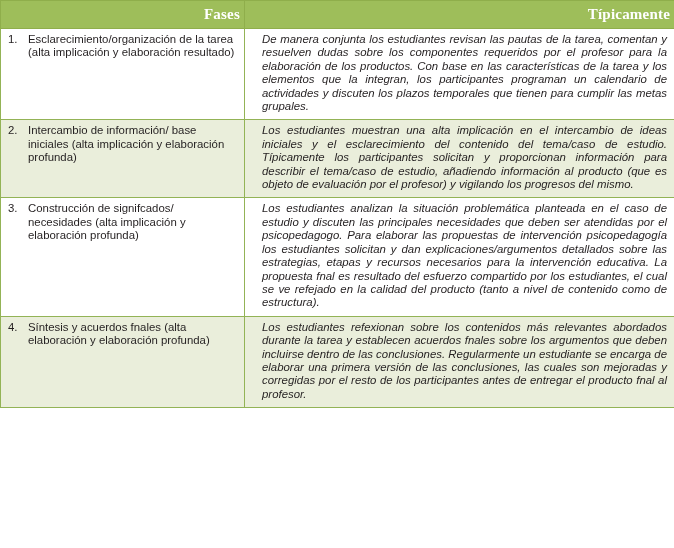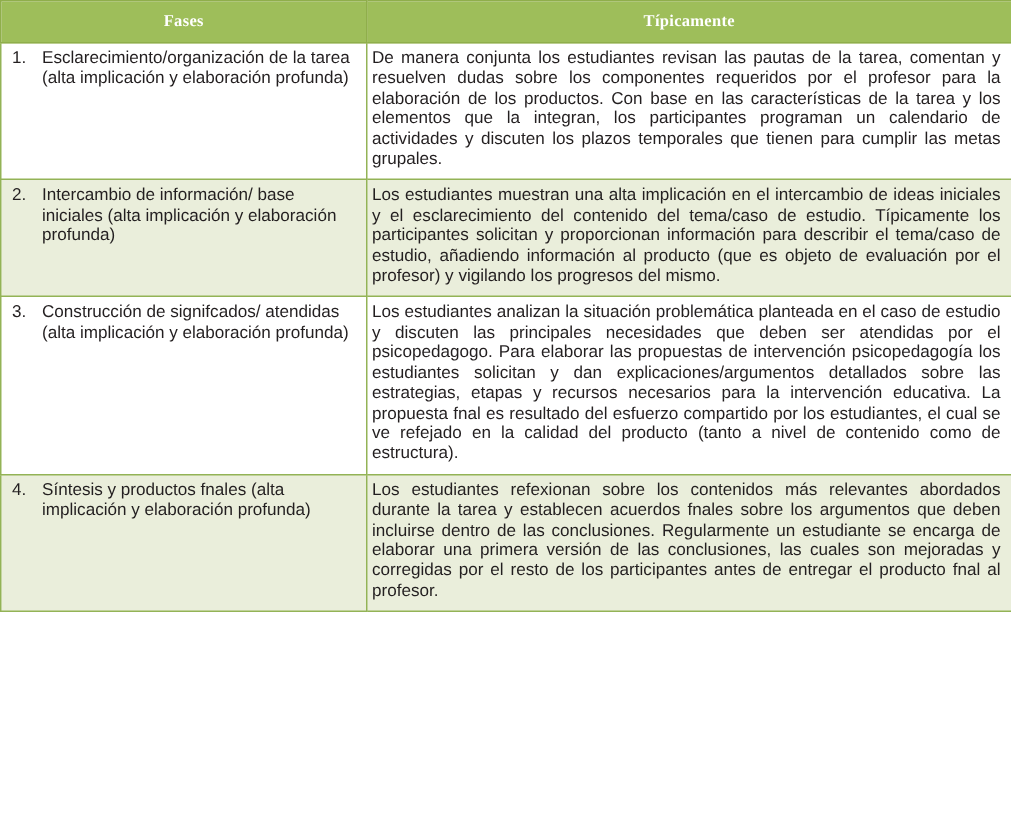--- a/index.html
+++ b/index.html
@@ -33,9 +33,9 @@
     color: #ffffff;
     font-family: "Liberation Serif", serif;
     font-weight: bold;
-    font-size: 11px;
+    font-size: 15px;
     letter-spacing: 0.2px;
-    text-align: center;
+    text-align: right;
     padding: 4px 4px 5px 4px;
     border: 1px solid #8fae4b;
     height: 18px;

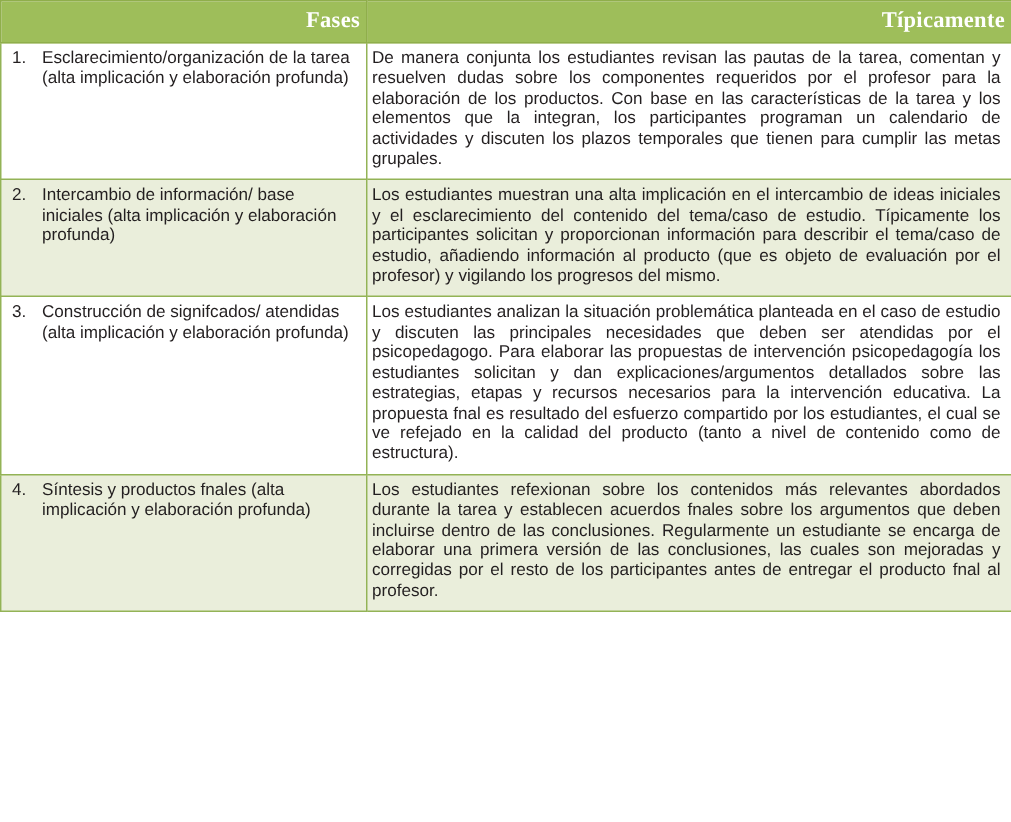--- a/index.html
+++ b/index.html
@@ -101,7 +101,7 @@
         <td class="cell-phase">
           <div class="phase-inner">
             <span class="phase-num">1.</span>
-            <span class="phase-label">Esclarecimiento/organización de la tarea (alta implicación y elaboración profunda)</span>
+            <span class="phase-label">Esclarecimiento/organización de la tarea (alta implicación y elaboración resultado)</span>
           </div>
         </td>
         <td class="cell-desc">De manera conjunta los estudiantes revisan las pautas de la tarea, comentan y resuelven dudas sobre los componentes requeridos por el profesor para la elaboración de los productos. Con base en las características de la tarea y los elementos que la integran, los participantes programan un calendario de actividades y discuten los plazos temporales que tienen para cumplir las metas grupales.</td>

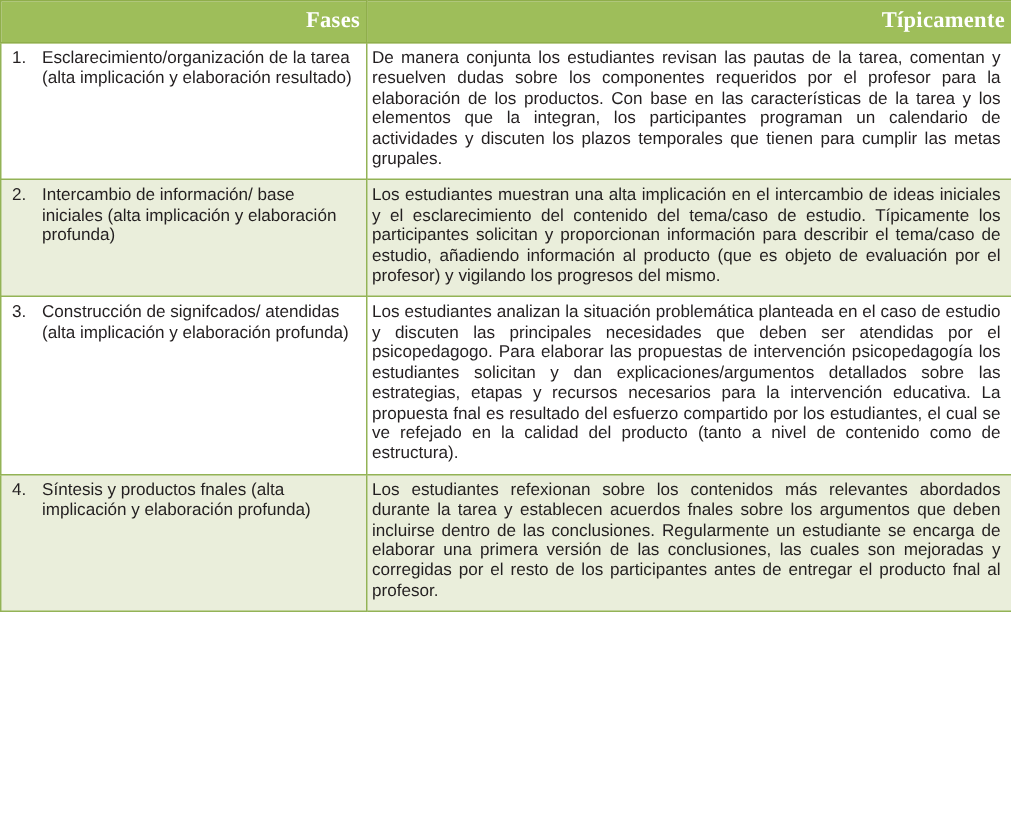--- a/index.html
+++ b/index.html
@@ -75,9 +75,10 @@
   td.cell-desc {
     text-align: justify;
     text-justify: inter-word;
-    padding-left: 3px;
+    padding-left: 17px;
     padding-right: 7px;
     hyphens: none;
+    font-style: italic;
   }
 </style>
 </head>

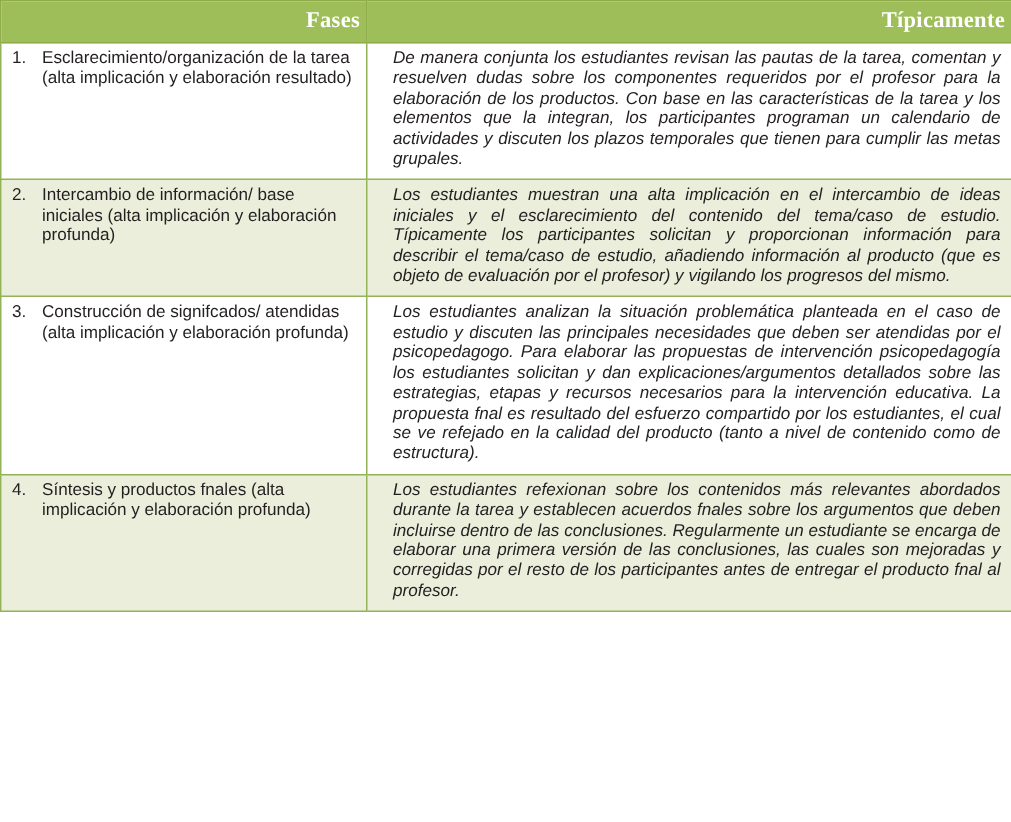--- a/index.html
+++ b/index.html
@@ -122,7 +122,7 @@
         <td class="cell-phase">
           <div class="phase-inner">
             <span class="phase-num">3.</span>
-            <span class="phase-label">Construcción de signifcados/ atendidas (alta implicación y elaboración profunda)</span>
+            <span class="phase-label">Construcción de signifcados/ necesidades (alta implicación y elaboración profunda)</span>
           </div>
         </td>
         <td class="cell-desc">Los estudiantes analizan la situación problemática planteada en el caso de estudio y discuten las principales necesidades que deben ser atendidas por el psicopedagogo. Para elaborar las propuestas de intervención psicopedagogía los estudiantes solicitan y dan explicaciones/argumentos detallados sobre las estrategias, etapas y recursos necesarios para la intervención educativa. La propuesta fnal es resultado del esfuerzo compartido por los estudiantes, el cual se ve refejado en la calidad del producto (tanto a nivel de contenido como de estructura).</td>

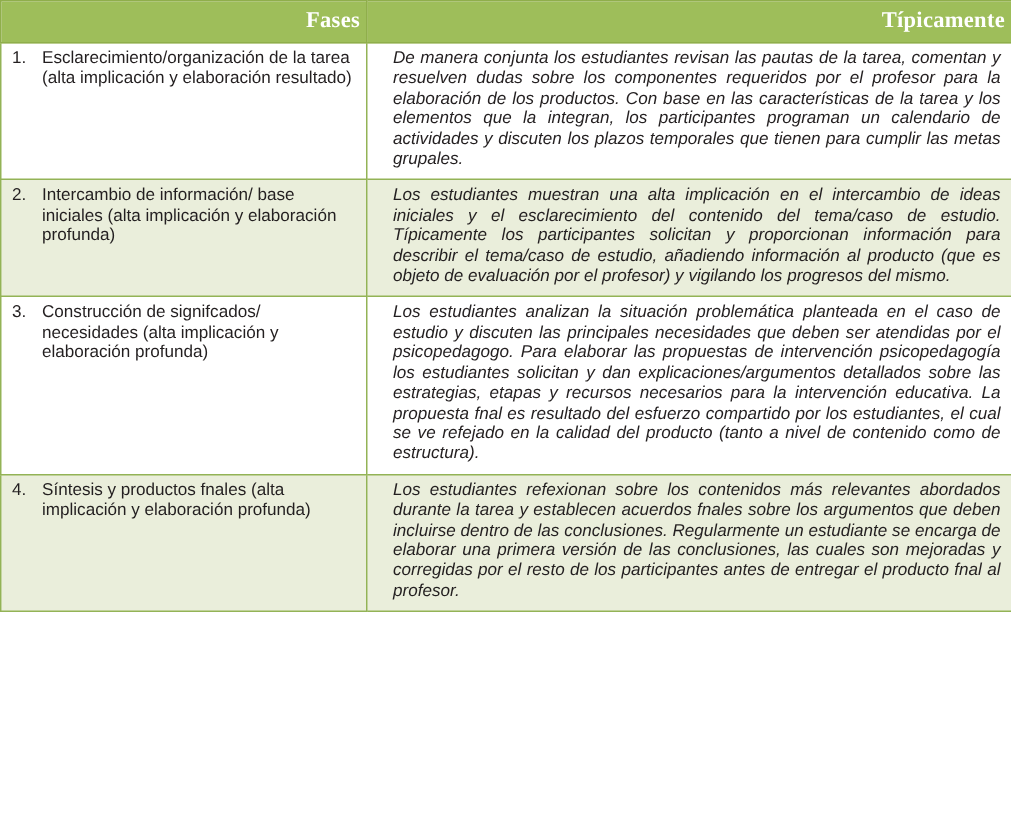--- a/index.html
+++ b/index.html
@@ -132,7 +132,7 @@
         <td class="cell-phase">
           <div class="phase-inner">
             <span class="phase-num">4.</span>
-            <span class="phase-label">Síntesis y productos fnales (alta implicación y elaboración profunda)</span>
+            <span class="phase-label">Síntesis y acuerdos fnales (alta elaboración y elaboración profunda)</span>
           </div>
         </td>
         <td class="cell-desc">Los estudiantes refexionan sobre los contenidos más relevantes abordados durante la tarea y establecen acuerdos fnales sobre los argumentos que deben incluirse dentro de las conclusiones. Regularmente un estudiante se encarga de elaborar una primera versión de las conclusiones, las cuales son mejoradas y corregidas por el resto de los participantes antes de entregar el producto fnal al profesor.</td>

